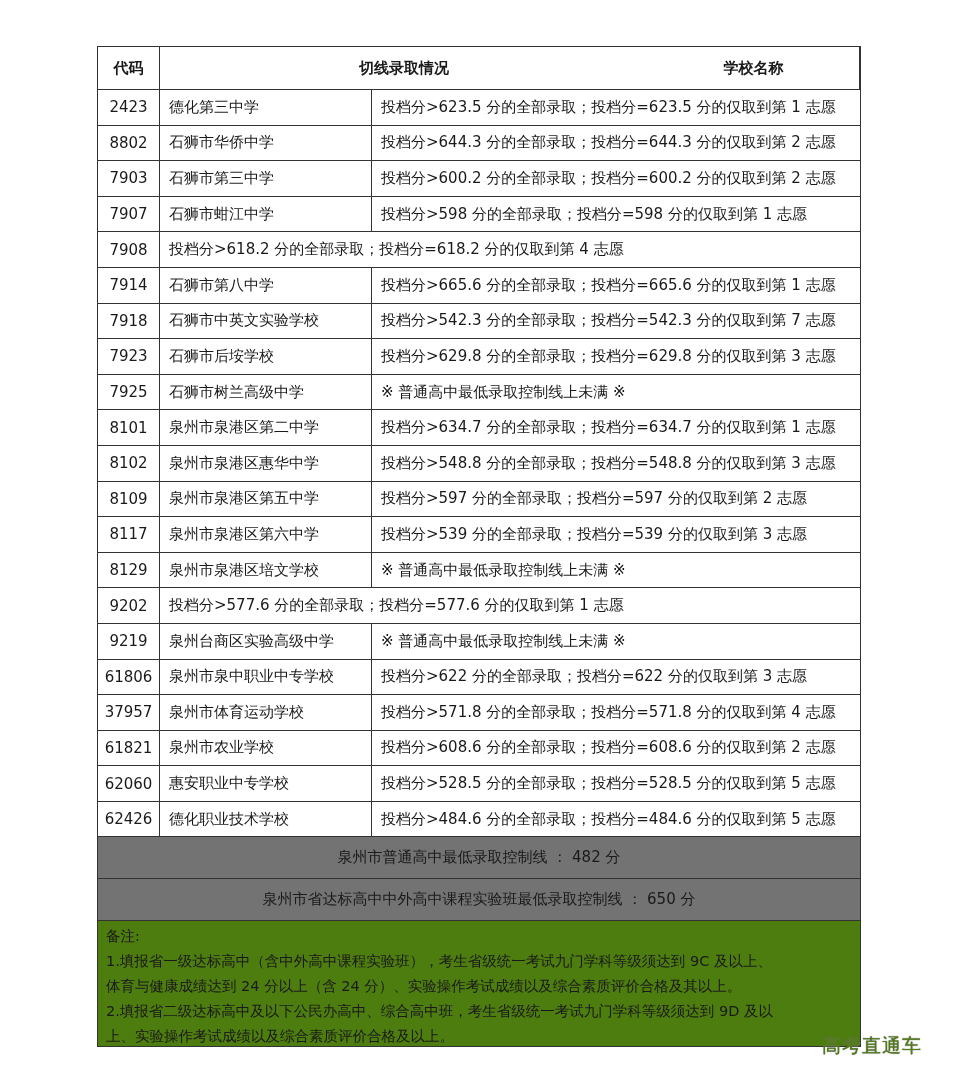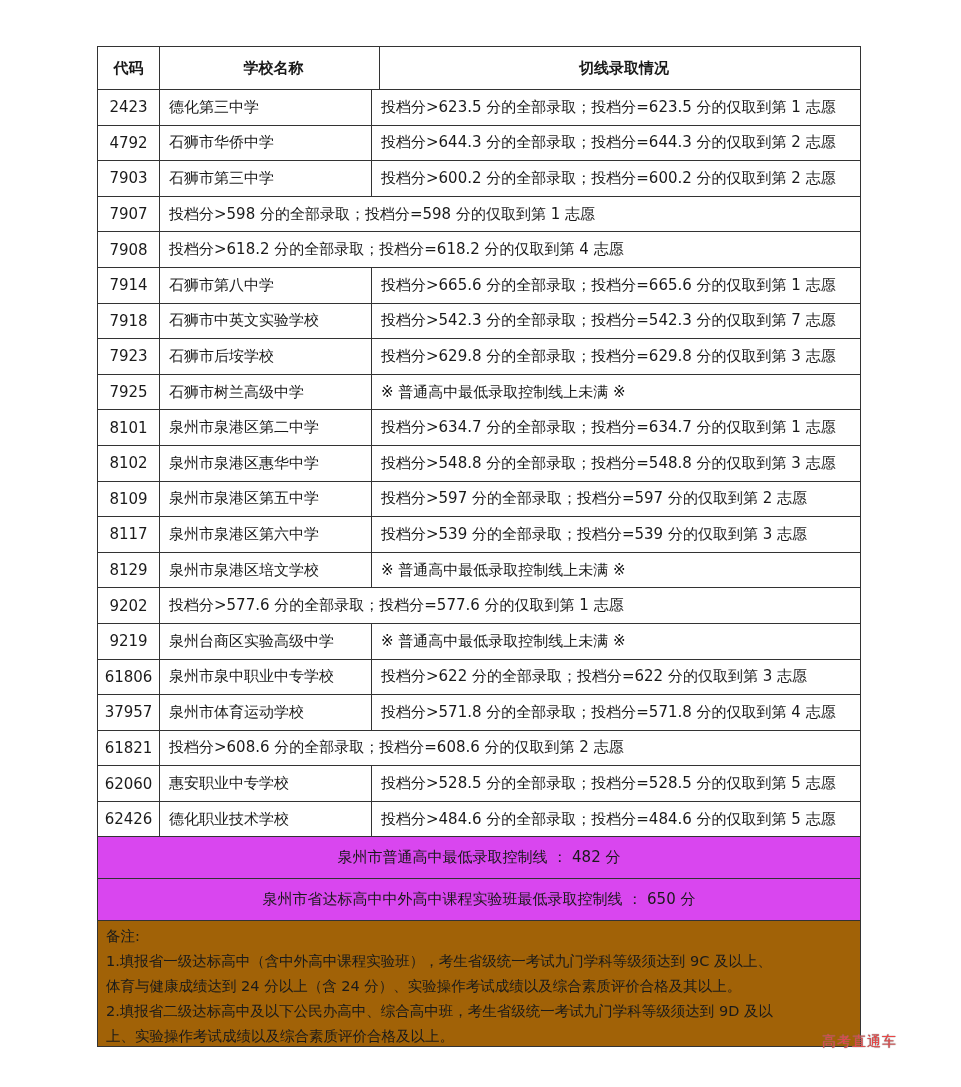--- a/index.html
+++ b/index.html
@@ -8,7 +8,7 @@
   .tbl { position: absolute; left: 97px; top: 46px; width: 764px;
          border: 1.5px solid #333; box-sizing: border-box; }
   .row { display: flex; height: 35.6px; border-bottom: 1.5px solid #333; box-sizing: border-box; background: #fff; }
-  .row.header { height: 43px; gap: 8px; }
+  .row.header { height: 43px; }
   .cell { display: flex; align-items: center; box-sizing: border-box; font-size: 15px; white-space: nowrap; overflow: hidden; }
   .c1 { width: 62px; justify-content: center; border-right: 1.5px solid #333; }
   .c2 { width: 212px; padding-left: 9px; border-right: 1.5px solid #333; }

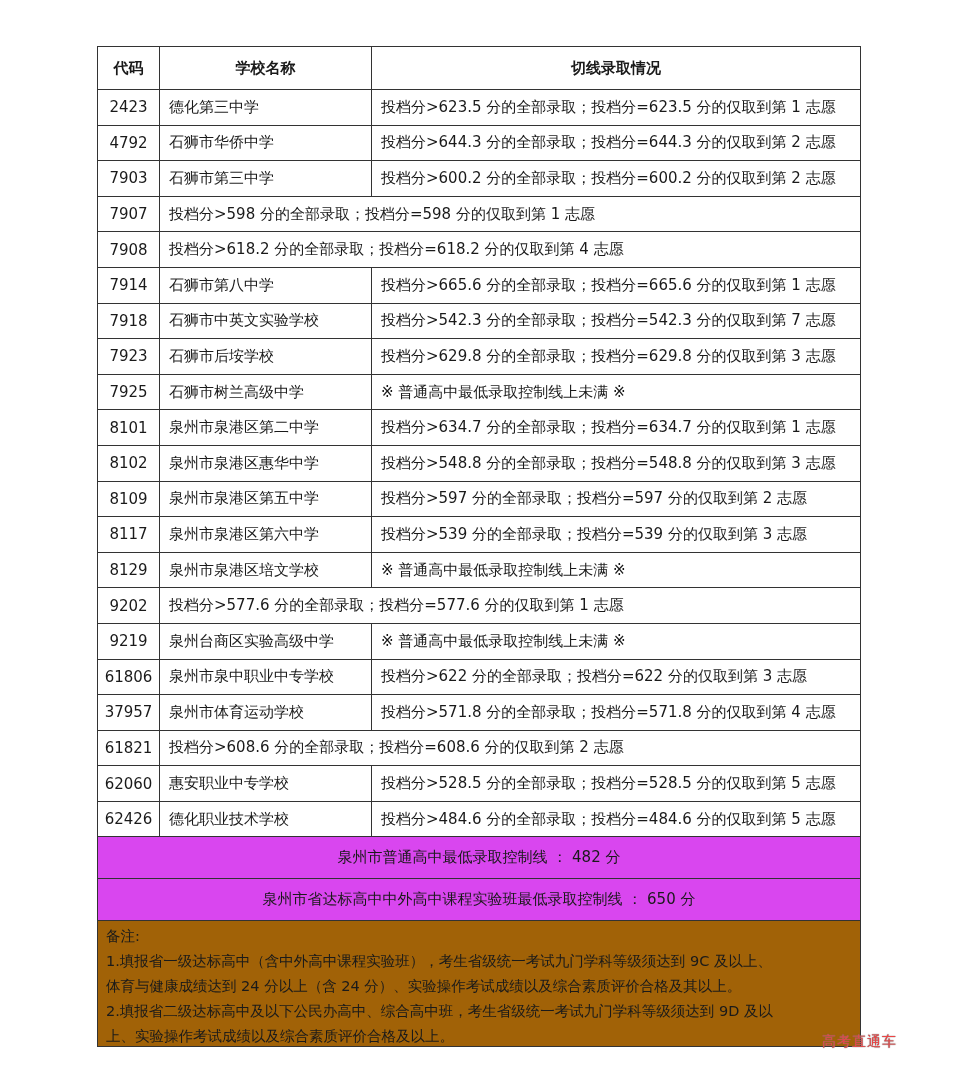--- a/index.html
+++ b/index.html
@@ -27,8 +27,8 @@
 <div class="tbl">
   <div class="row header">
     <div class="cell c1">代码</div>
+    <div class="cell c3">切线录取情况</div>
     <div class="cell c2">学校名称</div>
-    <div class="cell c3">切线录取情况</div>
   </div>
   <div id="rows">
       <div class="row">

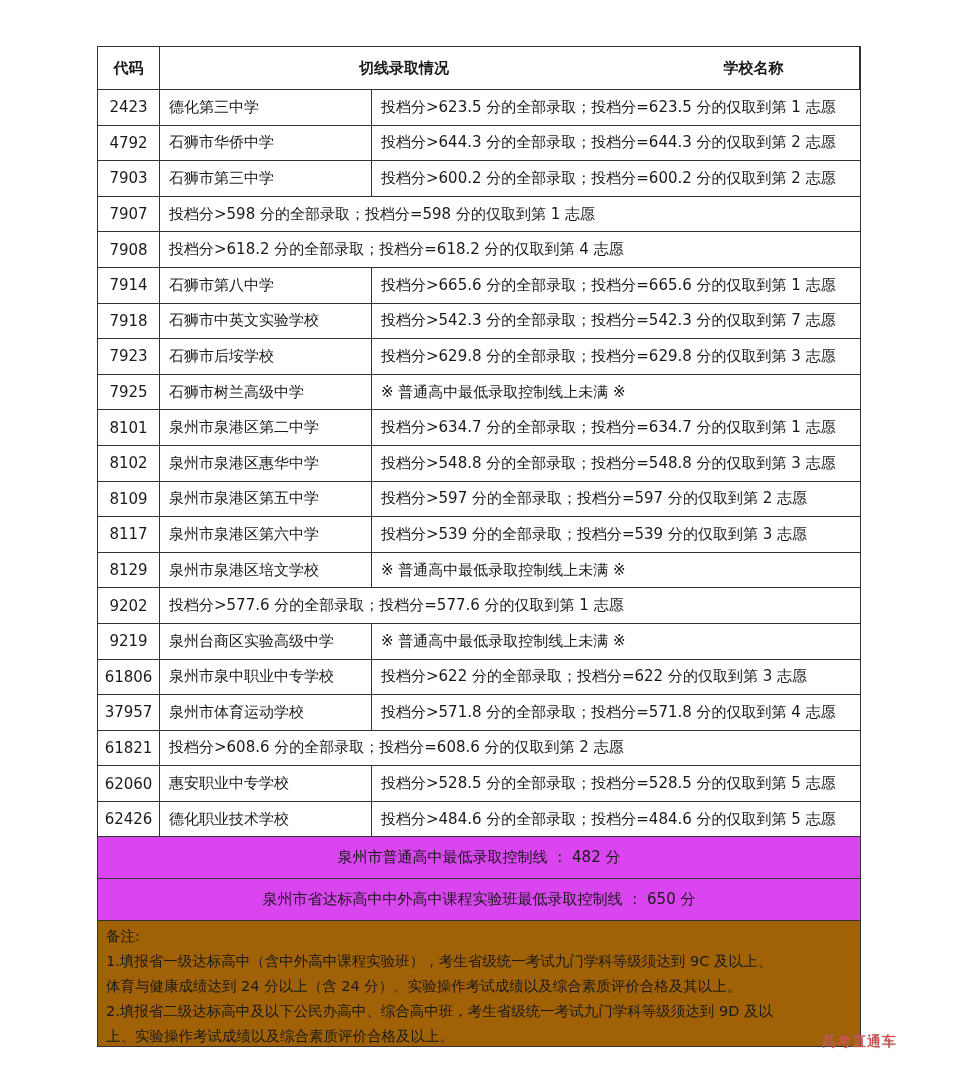--- a/index.html
+++ b/index.html
@@ -37,7 +37,7 @@
         <div class="cell c3">投档分&gt;623.5 分的全部录取；投档分=623.5 分的仅取到第 1 志愿</div>
       </div>
       <div class="row">
-        <div class="cell c1">4792</div>
+        <div class="cell c1">8802</div>
         <div class="cell c2">石狮市华侨中学</div>
         <div class="cell c3">投档分&gt;644.3 分的全部录取；投档分=644.3 分的仅取到第 2 志愿</div>
       </div>

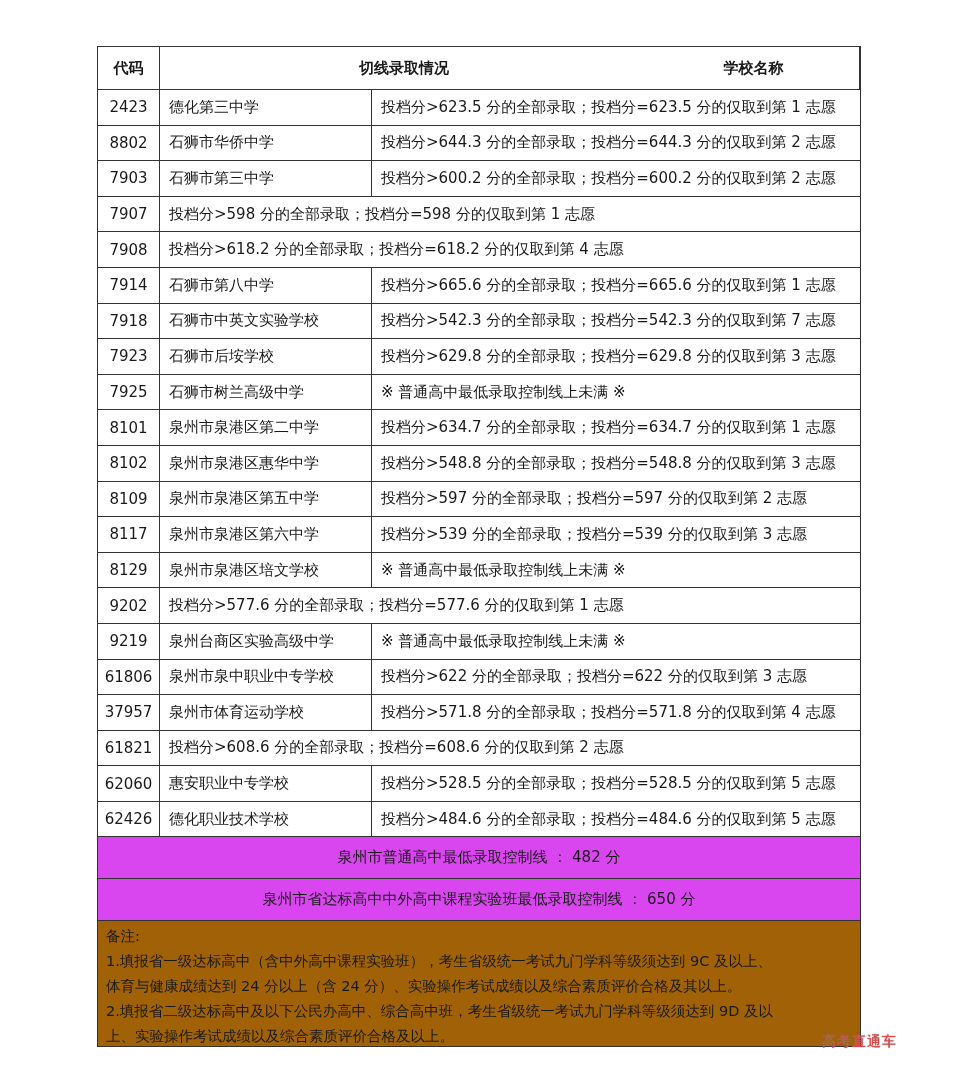--- a/index.html
+++ b/index.html
@@ -48,6 +48,7 @@
       </div>
       <div class="row">
         <div class="cell c1">7907</div>
+        <div class="cell c2">石狮市蚶江中学</div>
         <div class="cell c3">投档分&gt;598 分的全部录取；投档分=598 分的仅取到第 1 志愿</div>
       </div>
       <div class="row">

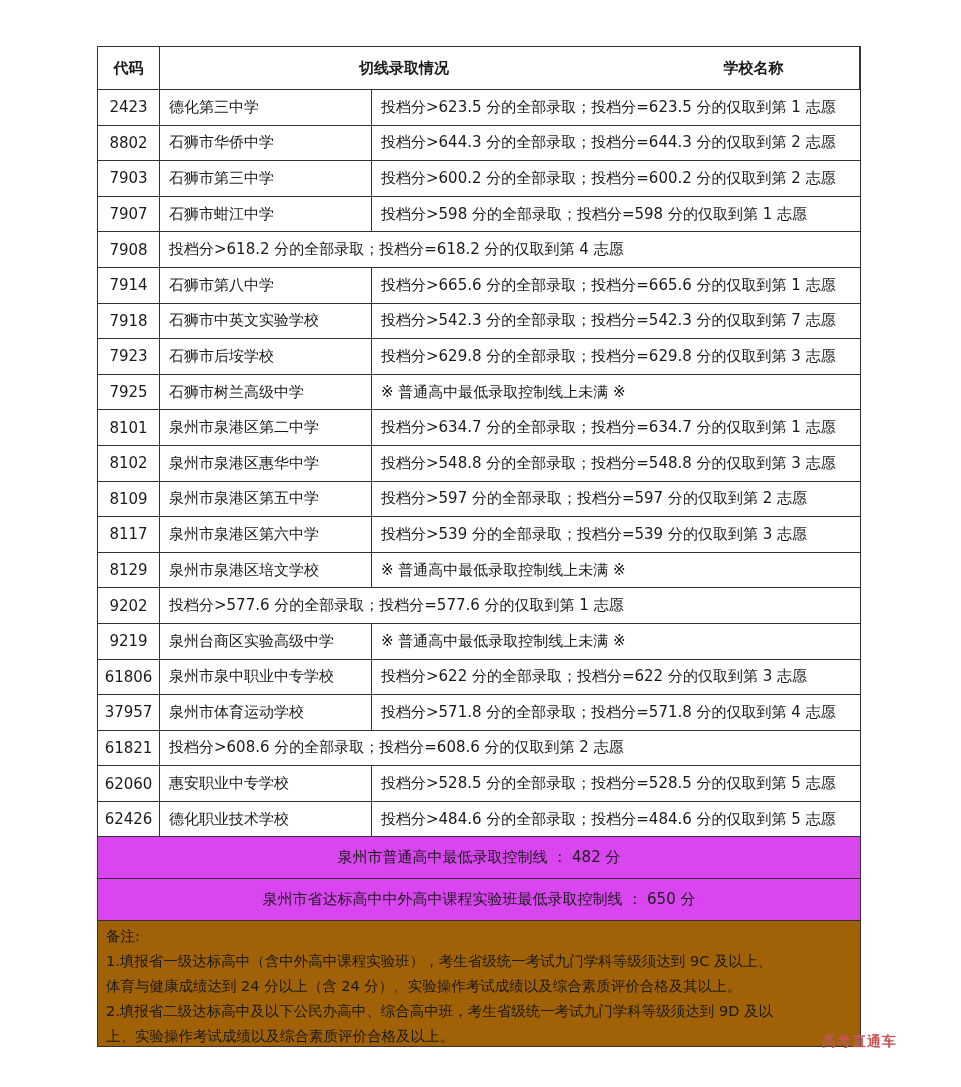--- a/index.html
+++ b/index.html
@@ -121,6 +121,7 @@
       </div>
       <div class="row">
         <div class="cell c1">61821</div>
+        <div class="cell c2">泉州市农业学校</div>
         <div class="cell c3">投档分&gt;608.6 分的全部录取；投档分=608.6 分的仅取到第 2 志愿</div>
       </div>
       <div class="row">

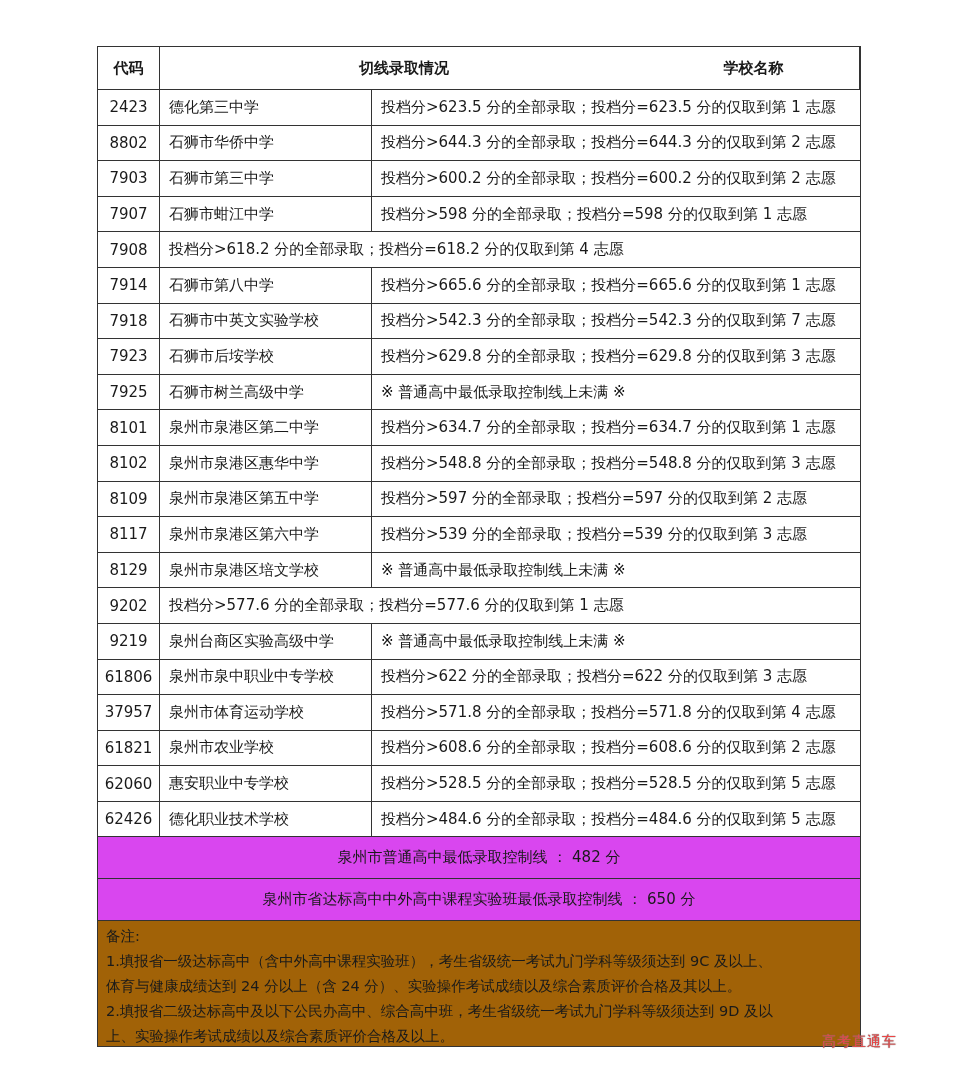--- a/index.html
+++ b/index.html
@@ -14,7 +14,7 @@
   .c2 { width: 212px; padding-left: 9px; border-right: 1.5px solid #333; }
   .c3 { flex: 1; padding-left: 9px; }
   .header .cell { font-weight: bold; justify-content: center; padding-left: 0; font-size: 15px; }
-  .sum { height: 42px; background: #d946ef; display: flex; align-items: center; justify-content: center;
+  .sum { height: 42px; background: #737373; display: flex; align-items: center; justify-content: center;
          border-bottom: 1.5px solid #333; font-size: 15px; box-sizing: border-box; }
   .notes { background: #a16207; padding: 3px 8px 16px 8px; font-size: 14.5px; line-height: 25px; height: 125px; box-sizing: border-box; }
   .notes div { white-space: nowrap; }

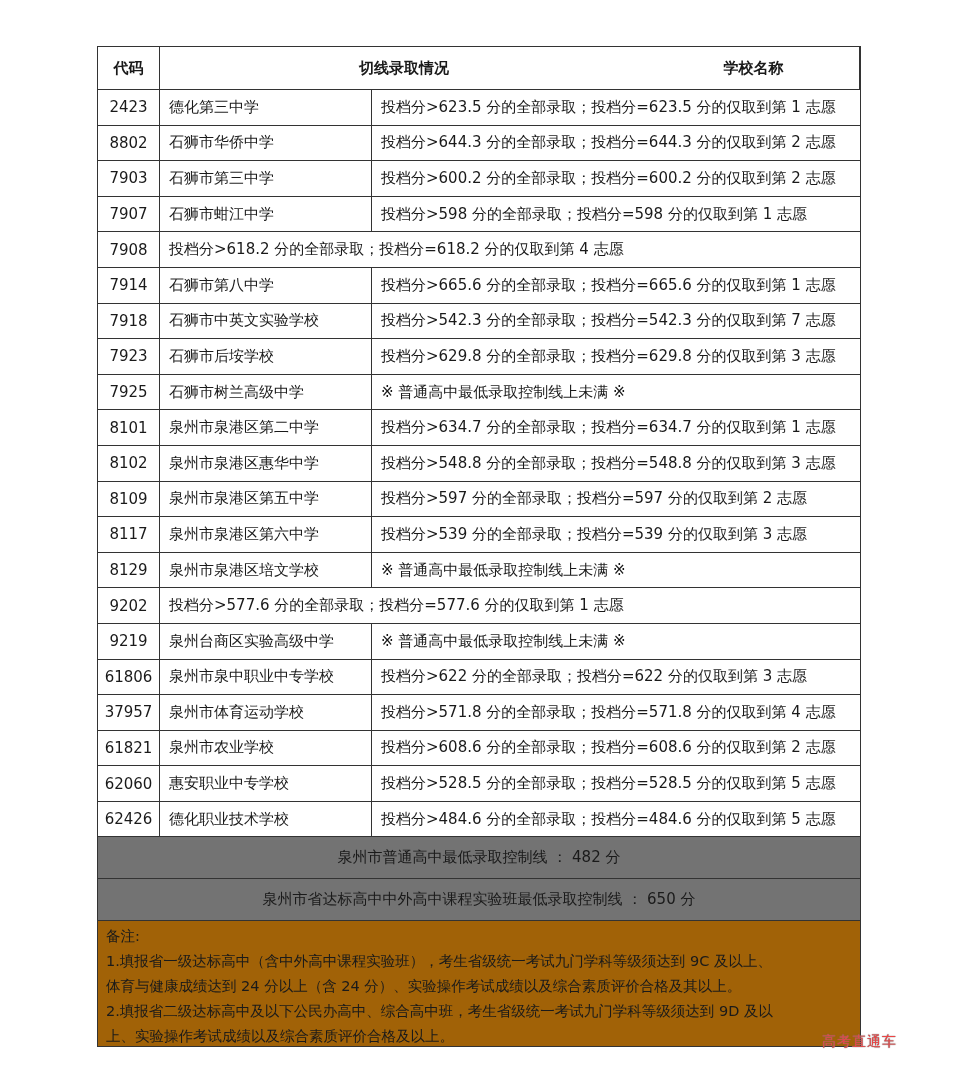--- a/index.html
+++ b/index.html
@@ -16,7 +16,7 @@
   .header .cell { font-weight: bold; justify-content: center; padding-left: 0; font-size: 15px; }
   .sum { height: 42px; background: #737373; display: flex; align-items: center; justify-content: center;
          border-bottom: 1.5px solid #333; font-size: 15px; box-sizing: border-box; }
-  .notes { background: #a16207; padding: 3px 8px 16px 8px; font-size: 14.5px; line-height: 25px; height: 125px; box-sizing: border-box; }
+  .notes { background: #4d7c0f; padding: 3px 8px 16px 8px; font-size: 14.5px; line-height: 25px; height: 125px; box-sizing: border-box; }
   .notes div { white-space: nowrap; }
   .watermark { position: absolute; left: 822px; top: 1033px; font-size: 14px; color: #ef4444;
                text-shadow: 0 0 1px #777, 0 0 1px #777; letter-spacing: 1px; text-align: center; }

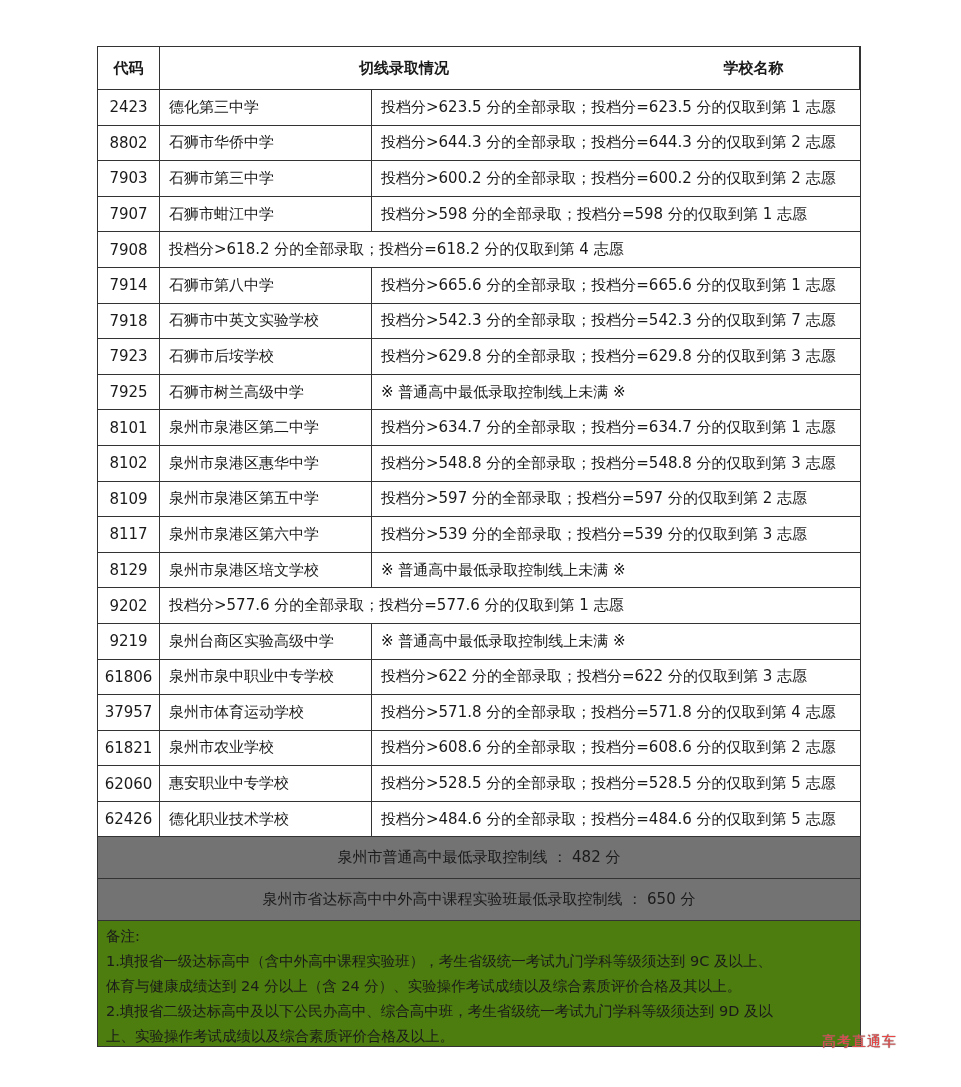--- a/index.html
+++ b/index.html
@@ -18,7 +18,7 @@
          border-bottom: 1.5px solid #333; font-size: 15px; box-sizing: border-box; }
   .notes { background: #4d7c0f; padding: 3px 8px 16px 8px; font-size: 14.5px; line-height: 25px; height: 125px; box-sizing: border-box; }
   .notes div { white-space: nowrap; }
-  .watermark { position: absolute; left: 822px; top: 1033px; font-size: 14px; color: #ef4444;
+  .watermark { position: absolute; left: 822px; top: 1033px; font-size: 19px; color: #4d7c0f;
                text-shadow: 0 0 1px #777, 0 0 1px #777; letter-spacing: 1px; text-align: center; }
 </style>
 </head>

